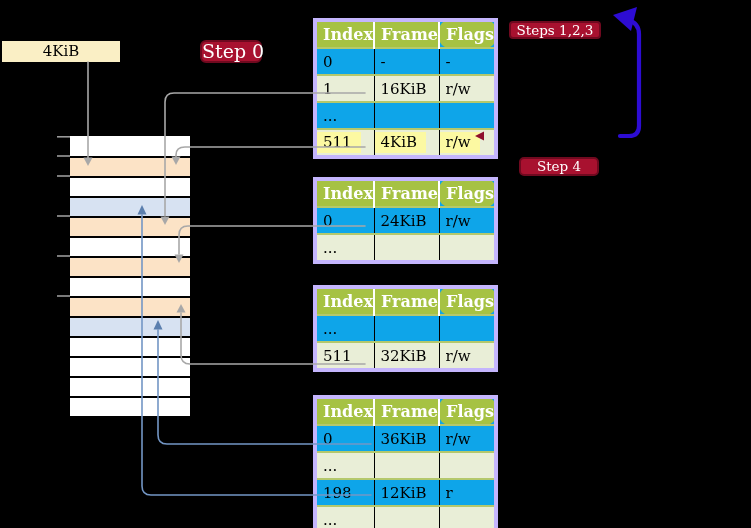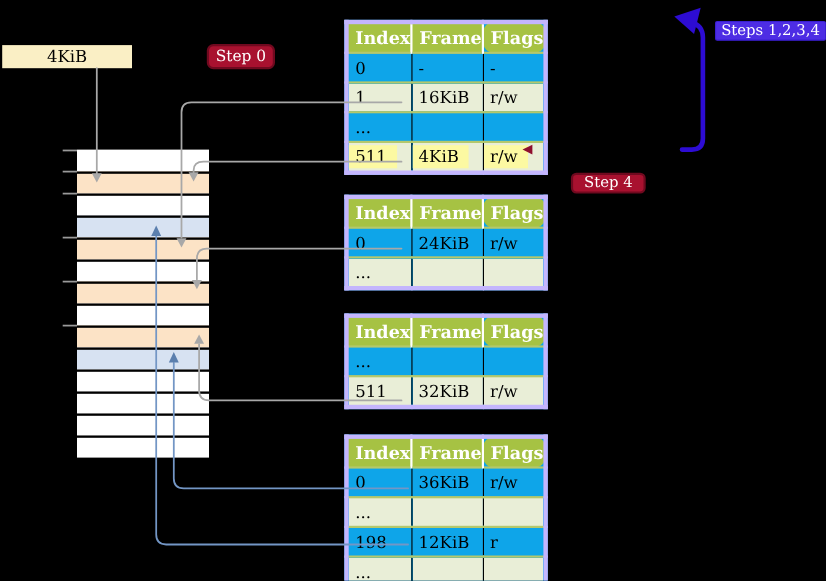--- a/index.html
+++ b/index.html
@@ -68,6 +68,7 @@
   <div class="frame-label">4KiB</div>
 
   <div id="badge-step0" class="badge red">Step 0</div>
+  <div id="badge-steps123" class="badge red">Steps 1,2,3</div>
   <div id="badge-steps1234" class="badge blue">Steps 1,2,3,4</div>
   <div id="badge-step4" class="badge red">Step 4</div>
 

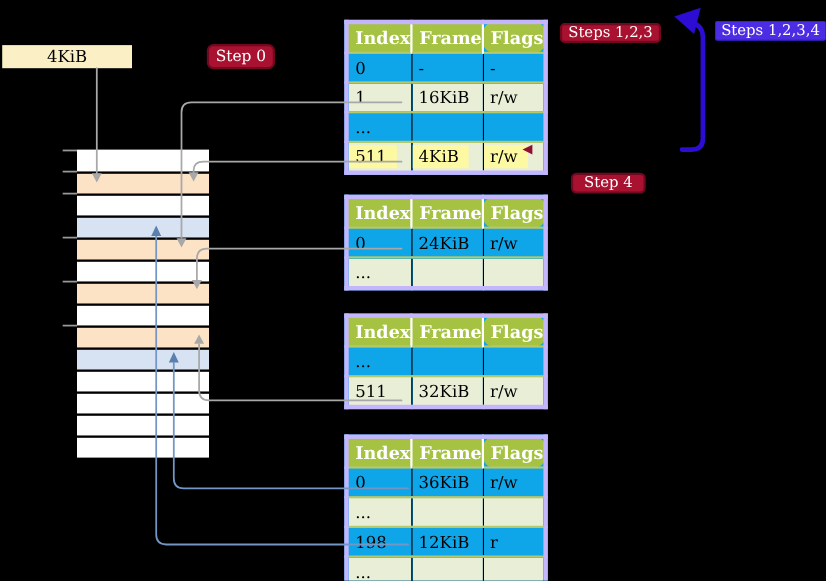--- a/index.html
+++ b/index.html
@@ -69,7 +69,6 @@
 
   <div id="badge-step0" class="badge red">Step 0</div>
   <div id="badge-steps123" class="badge red">Steps 1,2,3</div>
-  <div id="badge-steps1234" class="badge blue">Steps 1,2,3,4</div>
   <div id="badge-step4" class="badge red">Step 4</div>
 
   <div id="memory-column">

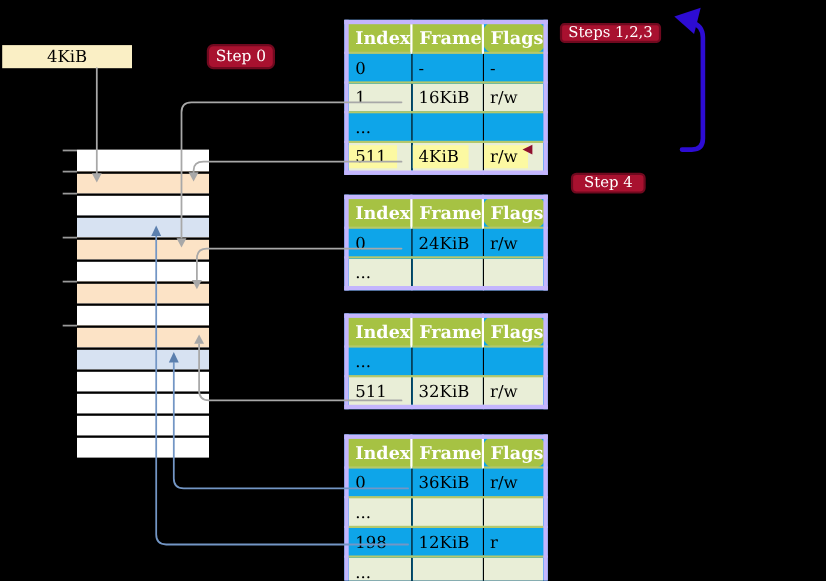--- a/index.html
+++ b/index.html
@@ -21,7 +21,7 @@
   }
   .badge.red{background:#a8112f;border:2px solid #70091f;}
   .badge.blue{background:#4d2de4;border:1px solid #3a1fd0;}
-  #badge-step0{left:188px;top:40px;width:62px;height:23px;border-radius:6px;font-size:14px;line-height:19px;}
+  #badge-step0{left:200px;top:40px;width:62px;height:23px;border-radius:6px;font-size:19px;line-height:19px;}
   #badge-steps123{left:509px;top:21px;width:92px;height:18px;border-radius:4px;font-size:13.5px;line-height:14px;}
   #badge-steps1234{left:650px;top:19px;width:101px;height:18px;border-radius:2px;font-size:13.5px;line-height:16px;}
   #badge-step4{left:519px;top:157px;width:68px;height:19px;border-radius:5px;font-size:13.5px;line-height:15px;}

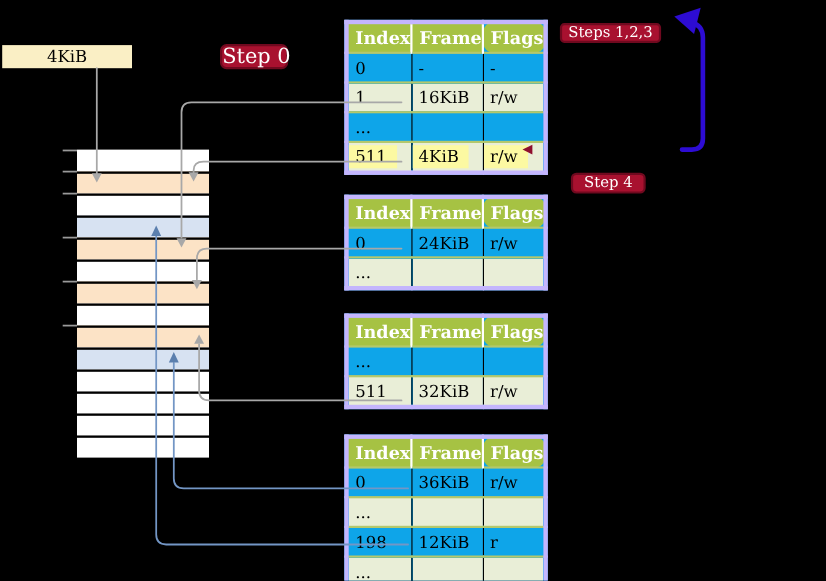--- a/index.html
+++ b/index.html
@@ -24,7 +24,7 @@
   #badge-step0{left:200px;top:40px;width:62px;height:23px;border-radius:6px;font-size:19px;line-height:19px;}
   #badge-steps123{left:509px;top:21px;width:92px;height:18px;border-radius:4px;font-size:13.5px;line-height:14px;}
   #badge-steps1234{left:650px;top:19px;width:101px;height:18px;border-radius:2px;font-size:13.5px;line-height:16px;}
-  #badge-step4{left:519px;top:157px;width:68px;height:19px;border-radius:5px;font-size:13.5px;line-height:15px;}
+  #badge-step4{left:519px;top:157px;width:80px;height:19px;border-radius:5px;font-size:13.5px;line-height:15px;}
   
   #memory-column{
     position:absolute;left:70px;top:136px;width:120px;height:280px;

